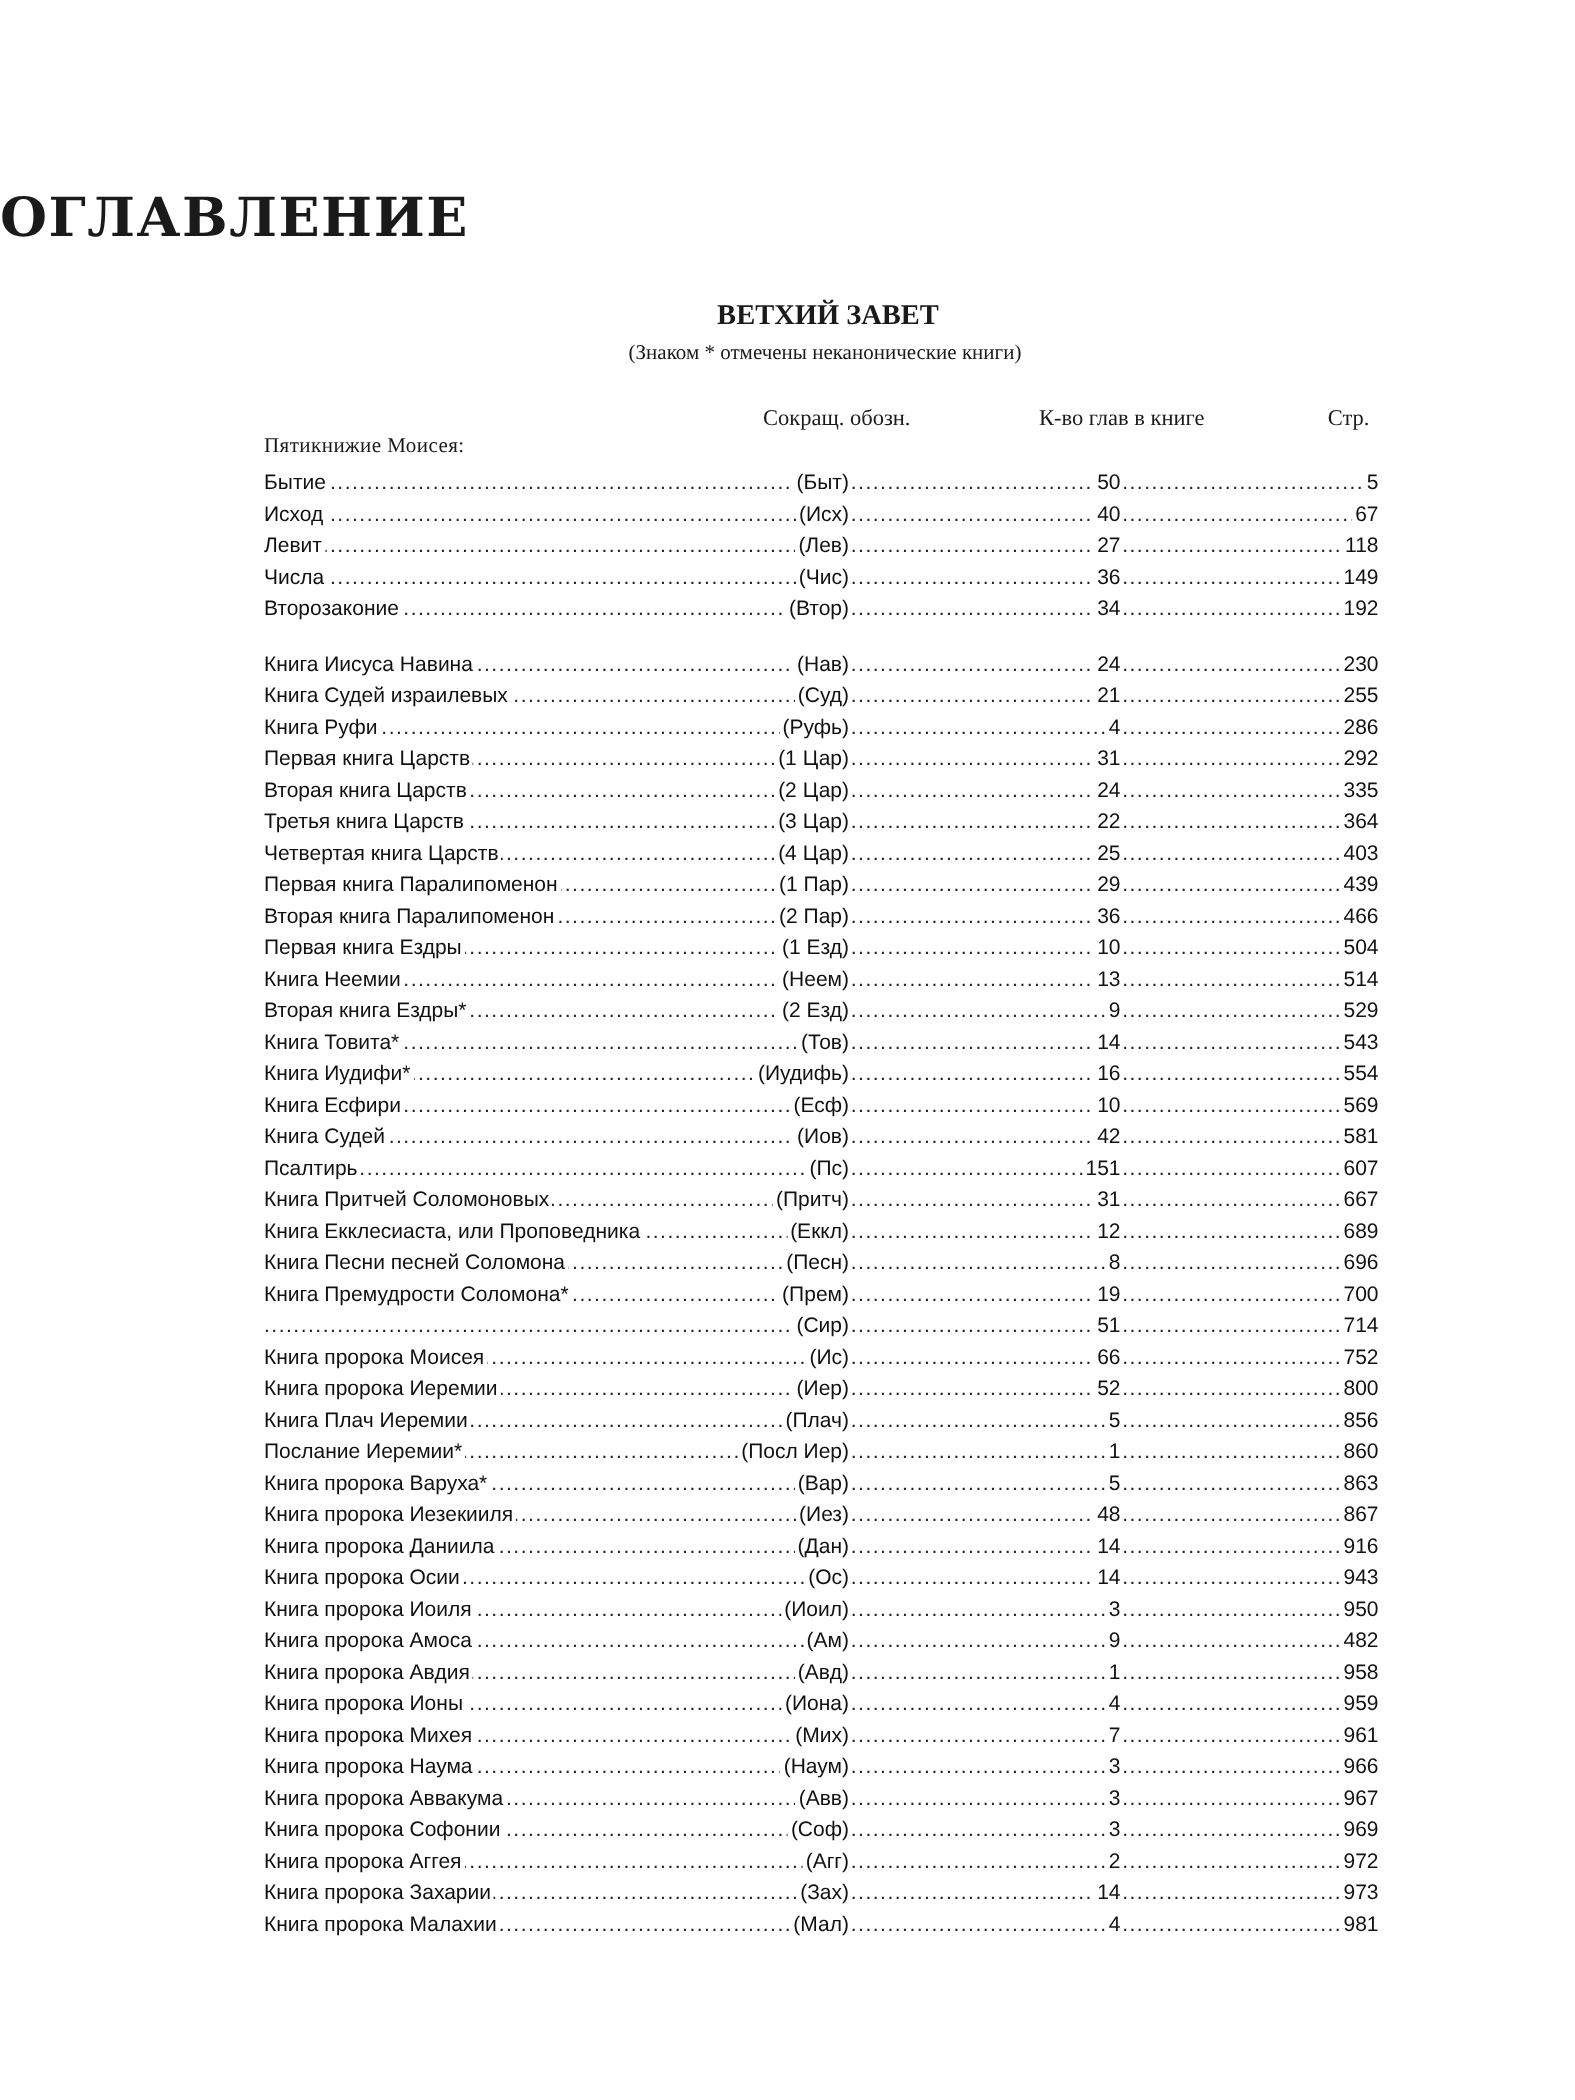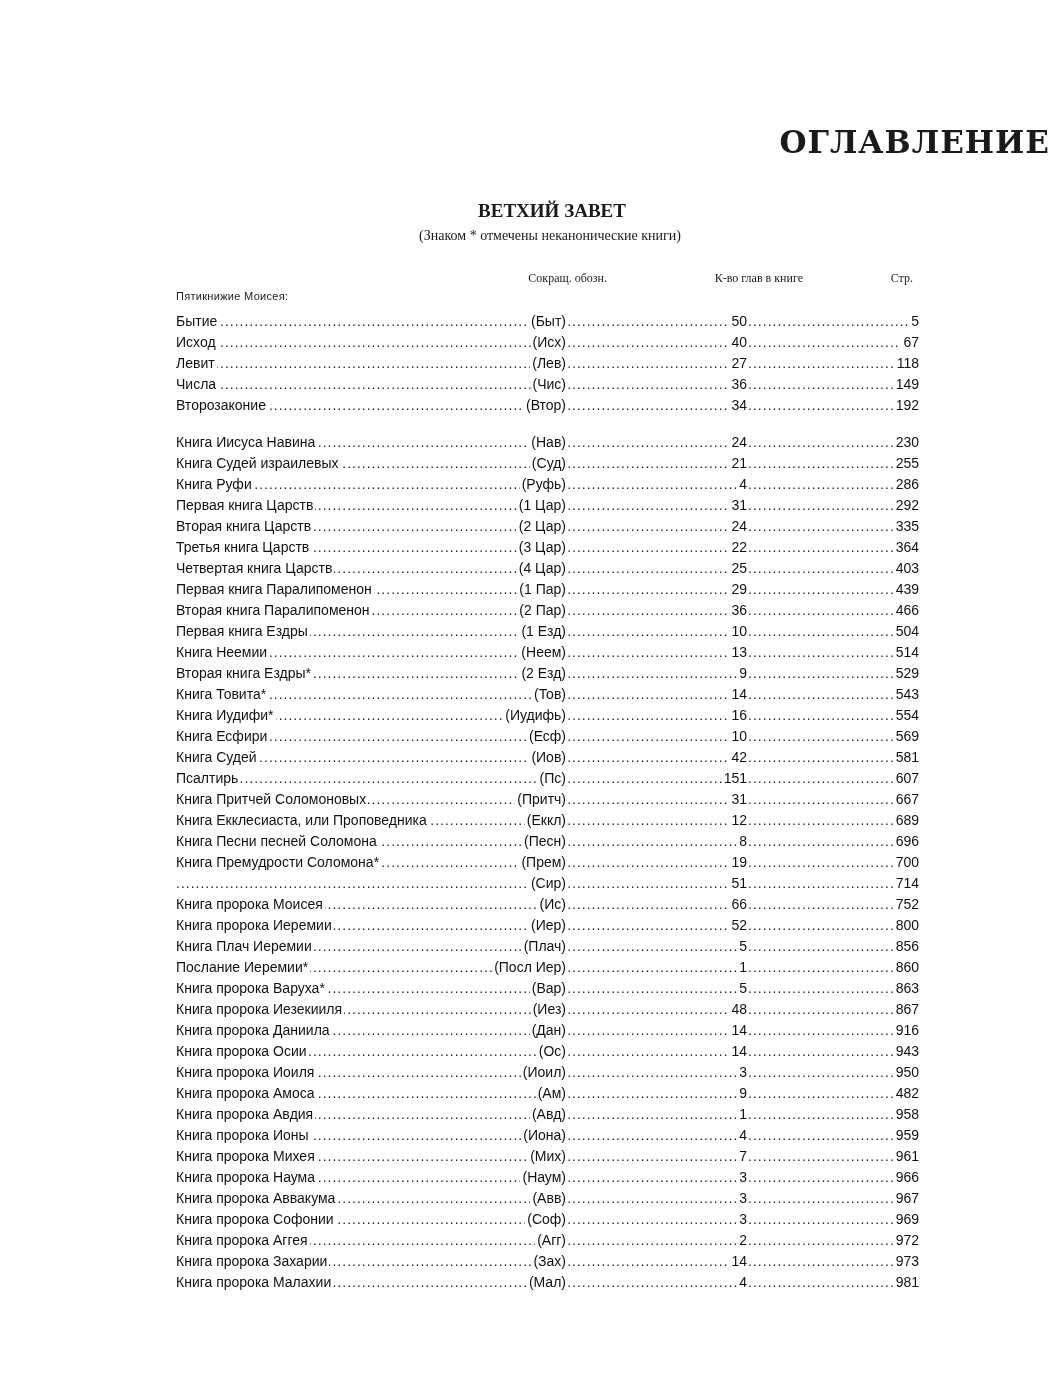--- a/index.html
+++ b/index.html
@@ -5,8 +5,8 @@
   html, body { margin: 0; padding: 0; background: #ffffff; }
   body { width: 1050px; height: 1400px; position: relative; overflow: hidden; color: #111; }
   .title {
-    position: absolute; left: 0; width: 1050px; top: 124px; text-align: right;
-    font-family: "DejaVu Serif", serif; font-weight: bold; font-size: 31px; letter-spacing: 1px;
+    position: absolute; left: 0; width: 1050px; top: 124px; text-align: left;
+    font-family: "DejaVu Serif", serif; font-weight: bold; font-size: 36px; letter-spacing: 1px;
     font-variant: small-caps; color: #1a1a1a;
   }
   .subtitle {

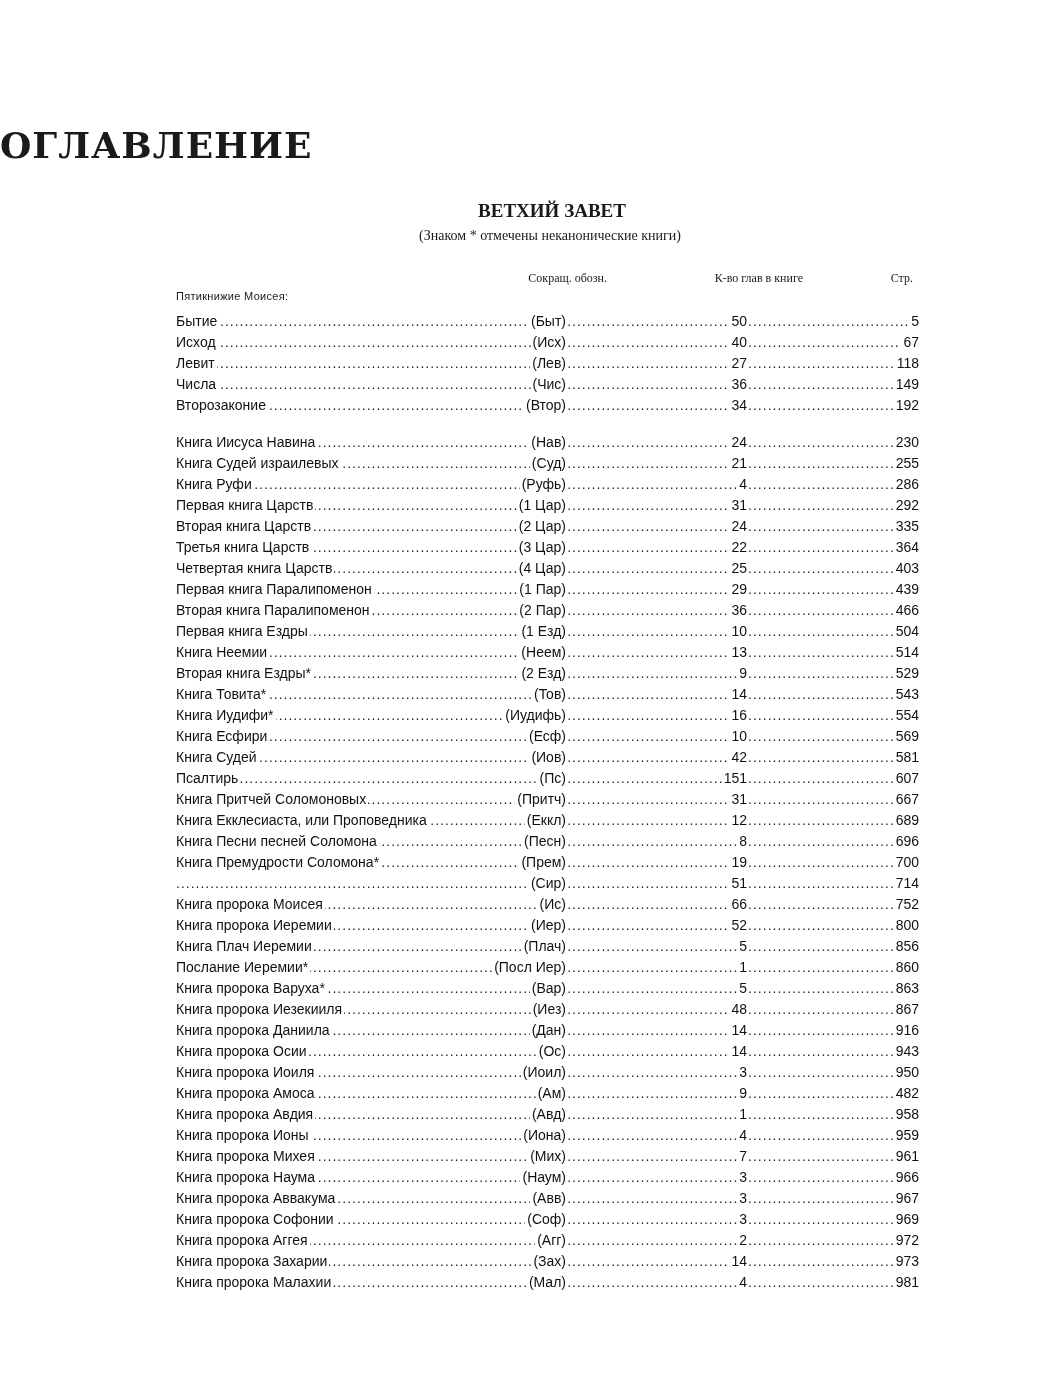--- a/index.html
+++ b/index.html
@@ -19,7 +19,7 @@
   }
   .colhead {
     position: absolute; top: 271px;
-    font-family: "Liberation Serif", serif; font-size: 12px; color: #1a1a1a; white-space: nowrap;
+    font-family: "Liberation Serif", serif; font-size: 15px; color: #1a1a1a; white-space: nowrap;
   }
   .ch-abbr { right: calc(1050px - 607px); }
   .ch-count { right: calc(1050px - 803px); }

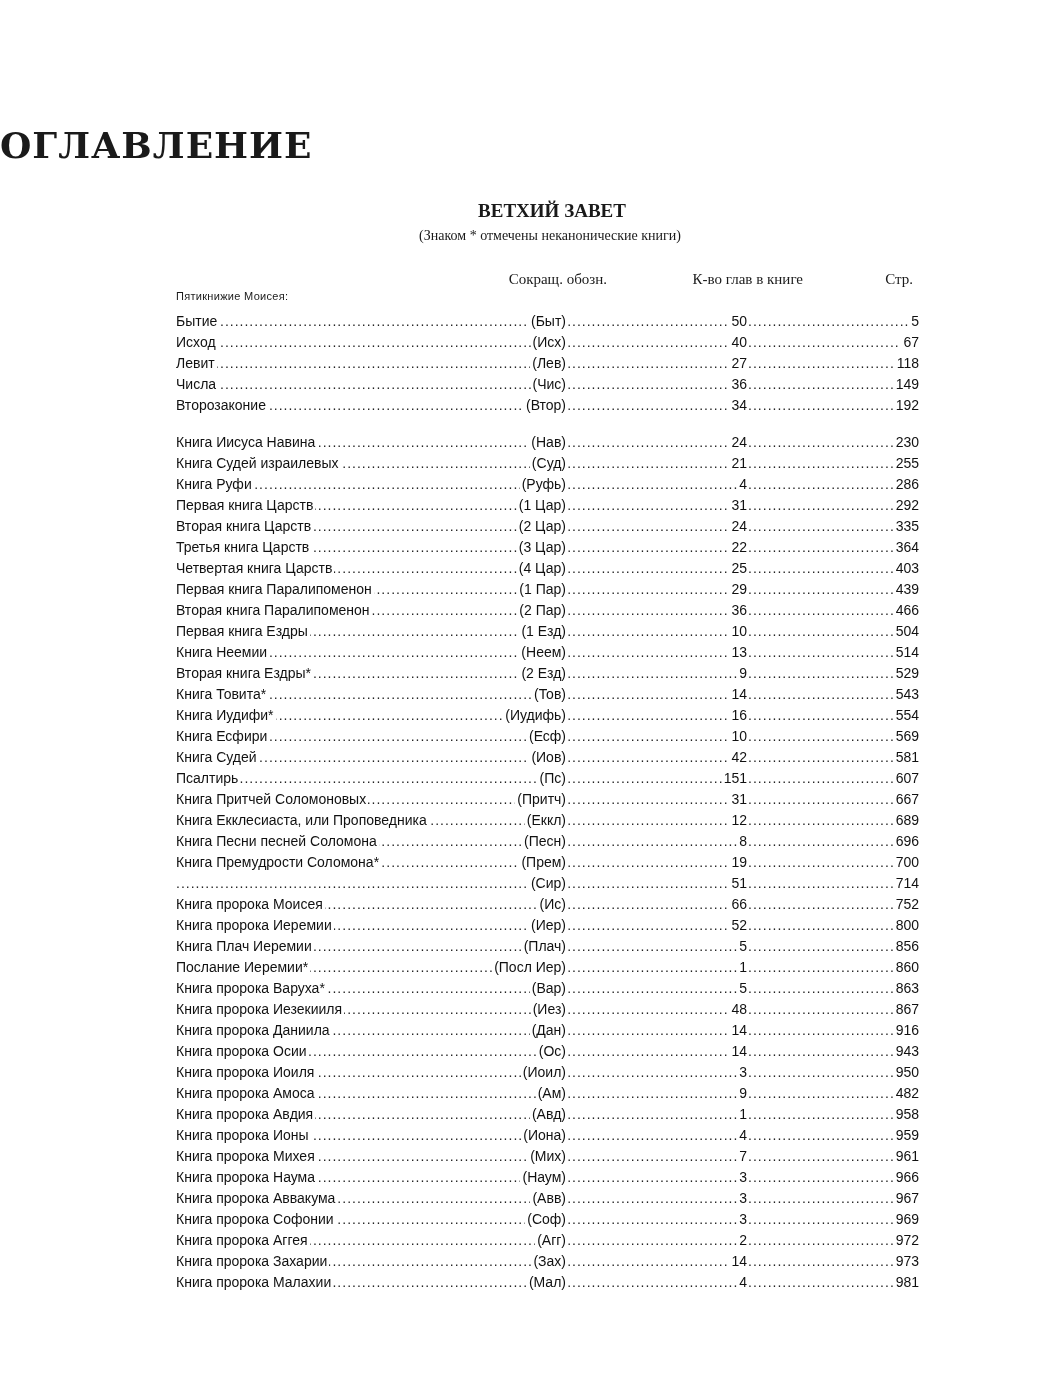--- a/index.html
+++ b/index.html
@@ -26,7 +26,7 @@
   .ch-page { right: calc(1050px - 913px); }
   .section {
     position: absolute; left: 176px; top: 290px;
-    font-family: Liberation Sans, sans-serif; font-size: 11px; color: #1a1a1a; letter-spacing: 0.3px;
+    font-family: Liberation Serif, serif; font-size: 14px; color: #1a1a1a; letter-spacing: 0.3px;
   }
   .toc { position: absolute; left: 176px; width: 743px; }
   .row {

